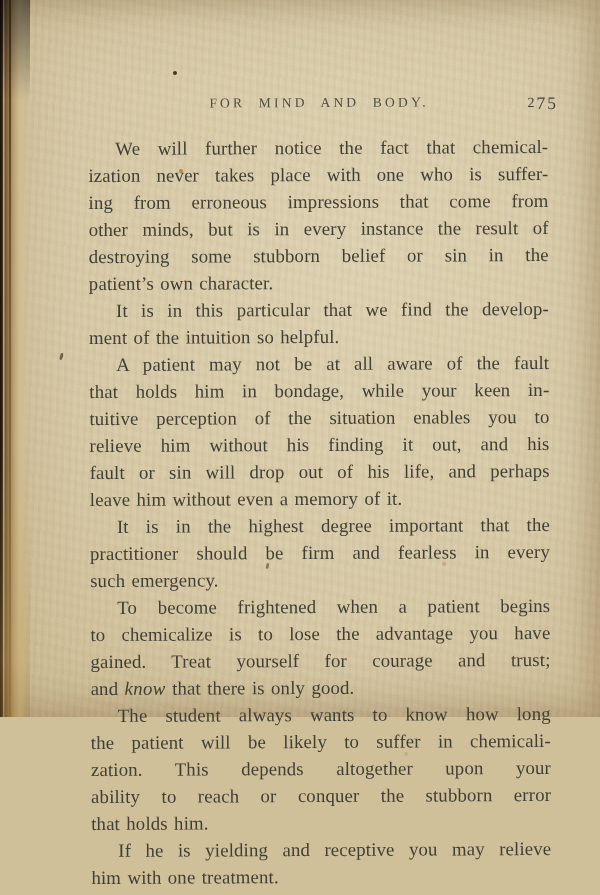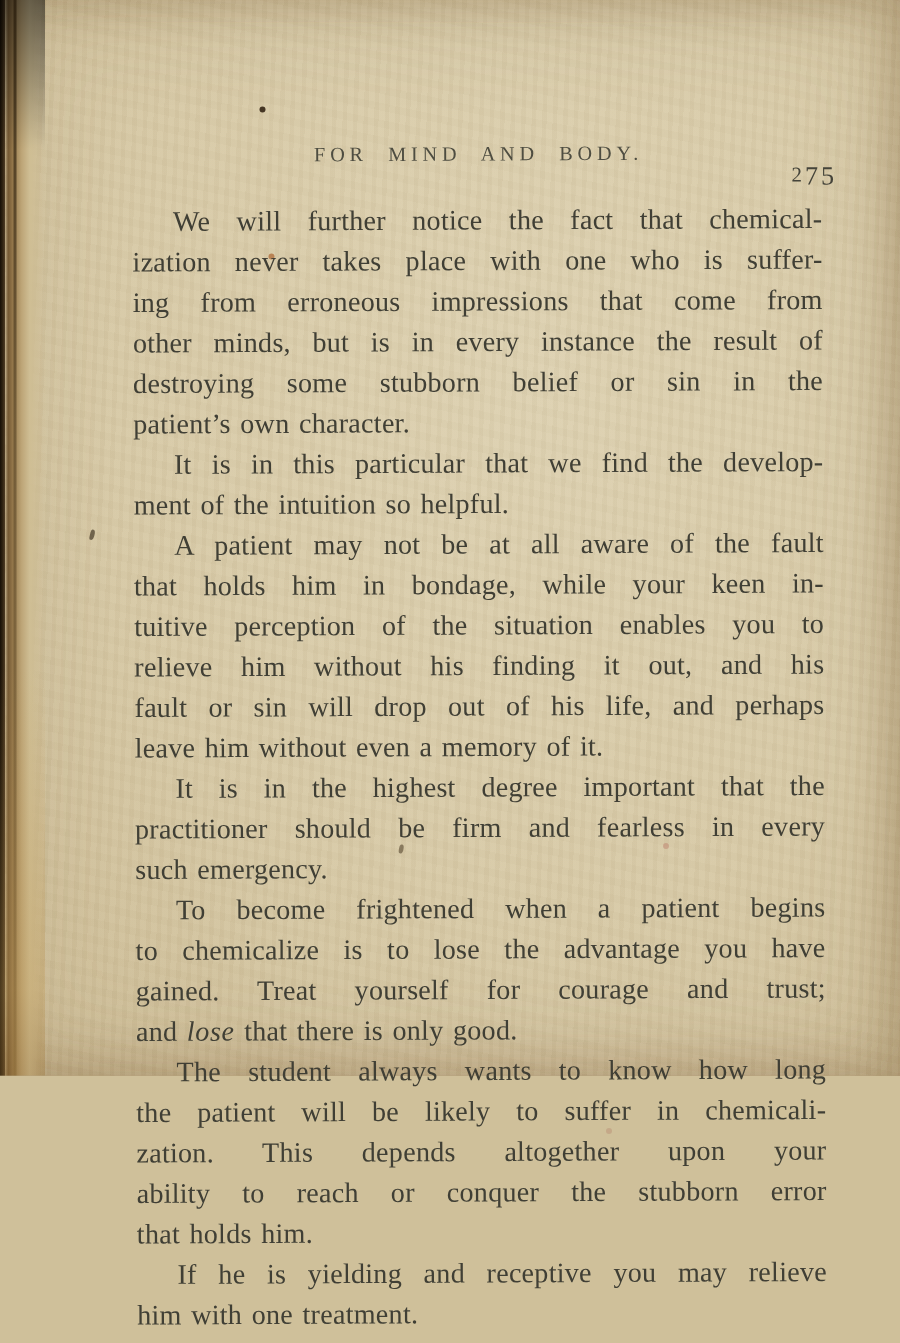--- a/index.html
+++ b/index.html
@@ -75,7 +75,7 @@
   .page-number {
     position: absolute;
     right: -8px;
-    top: 17px;
+    top: 3px;
     font-size: 17.5px;
     letter-spacing: 2px;
     color: #45443a;

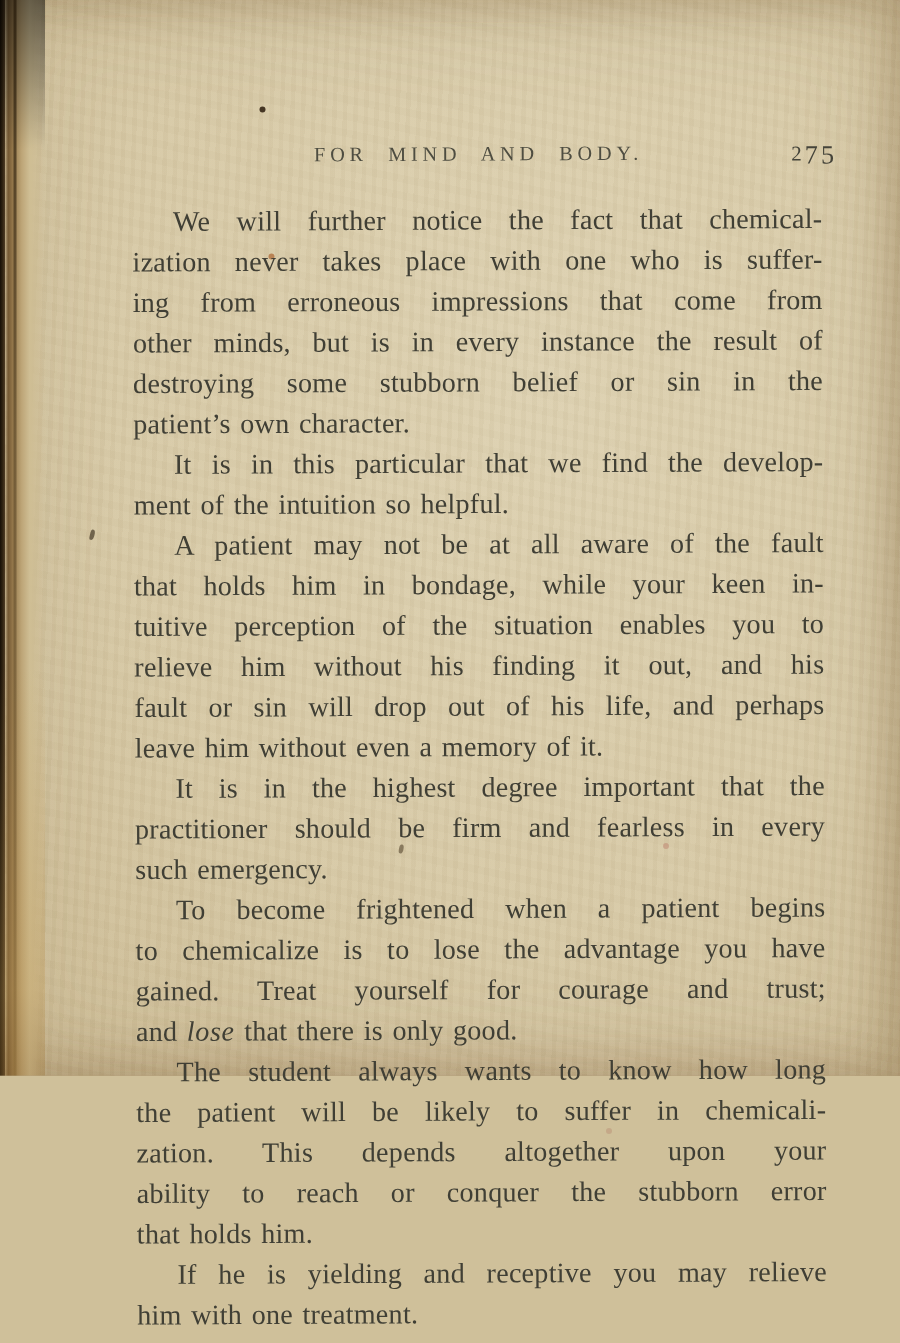--- a/index.html
+++ b/index.html
@@ -159,7 +159,7 @@
         <div class="line first">To become frightened when a patient begins</div>
         <div class="line">to chemicalize is to lose the advantage you have</div>
         <div class="line">gained.  Treat yourself for courage and trust;</div>
-        <div class="line last">and <i>lose</i> that there is only good.</div>
+        <div class="line last">and <i>know</i> that there is only good.</div>
         <div class="line first">The student always wants to know how long</div>
         <div class="line">the patient will be likely to suffer in chemicali-</div>
         <div class="line">zation.  This depends altogether upon your</div>

